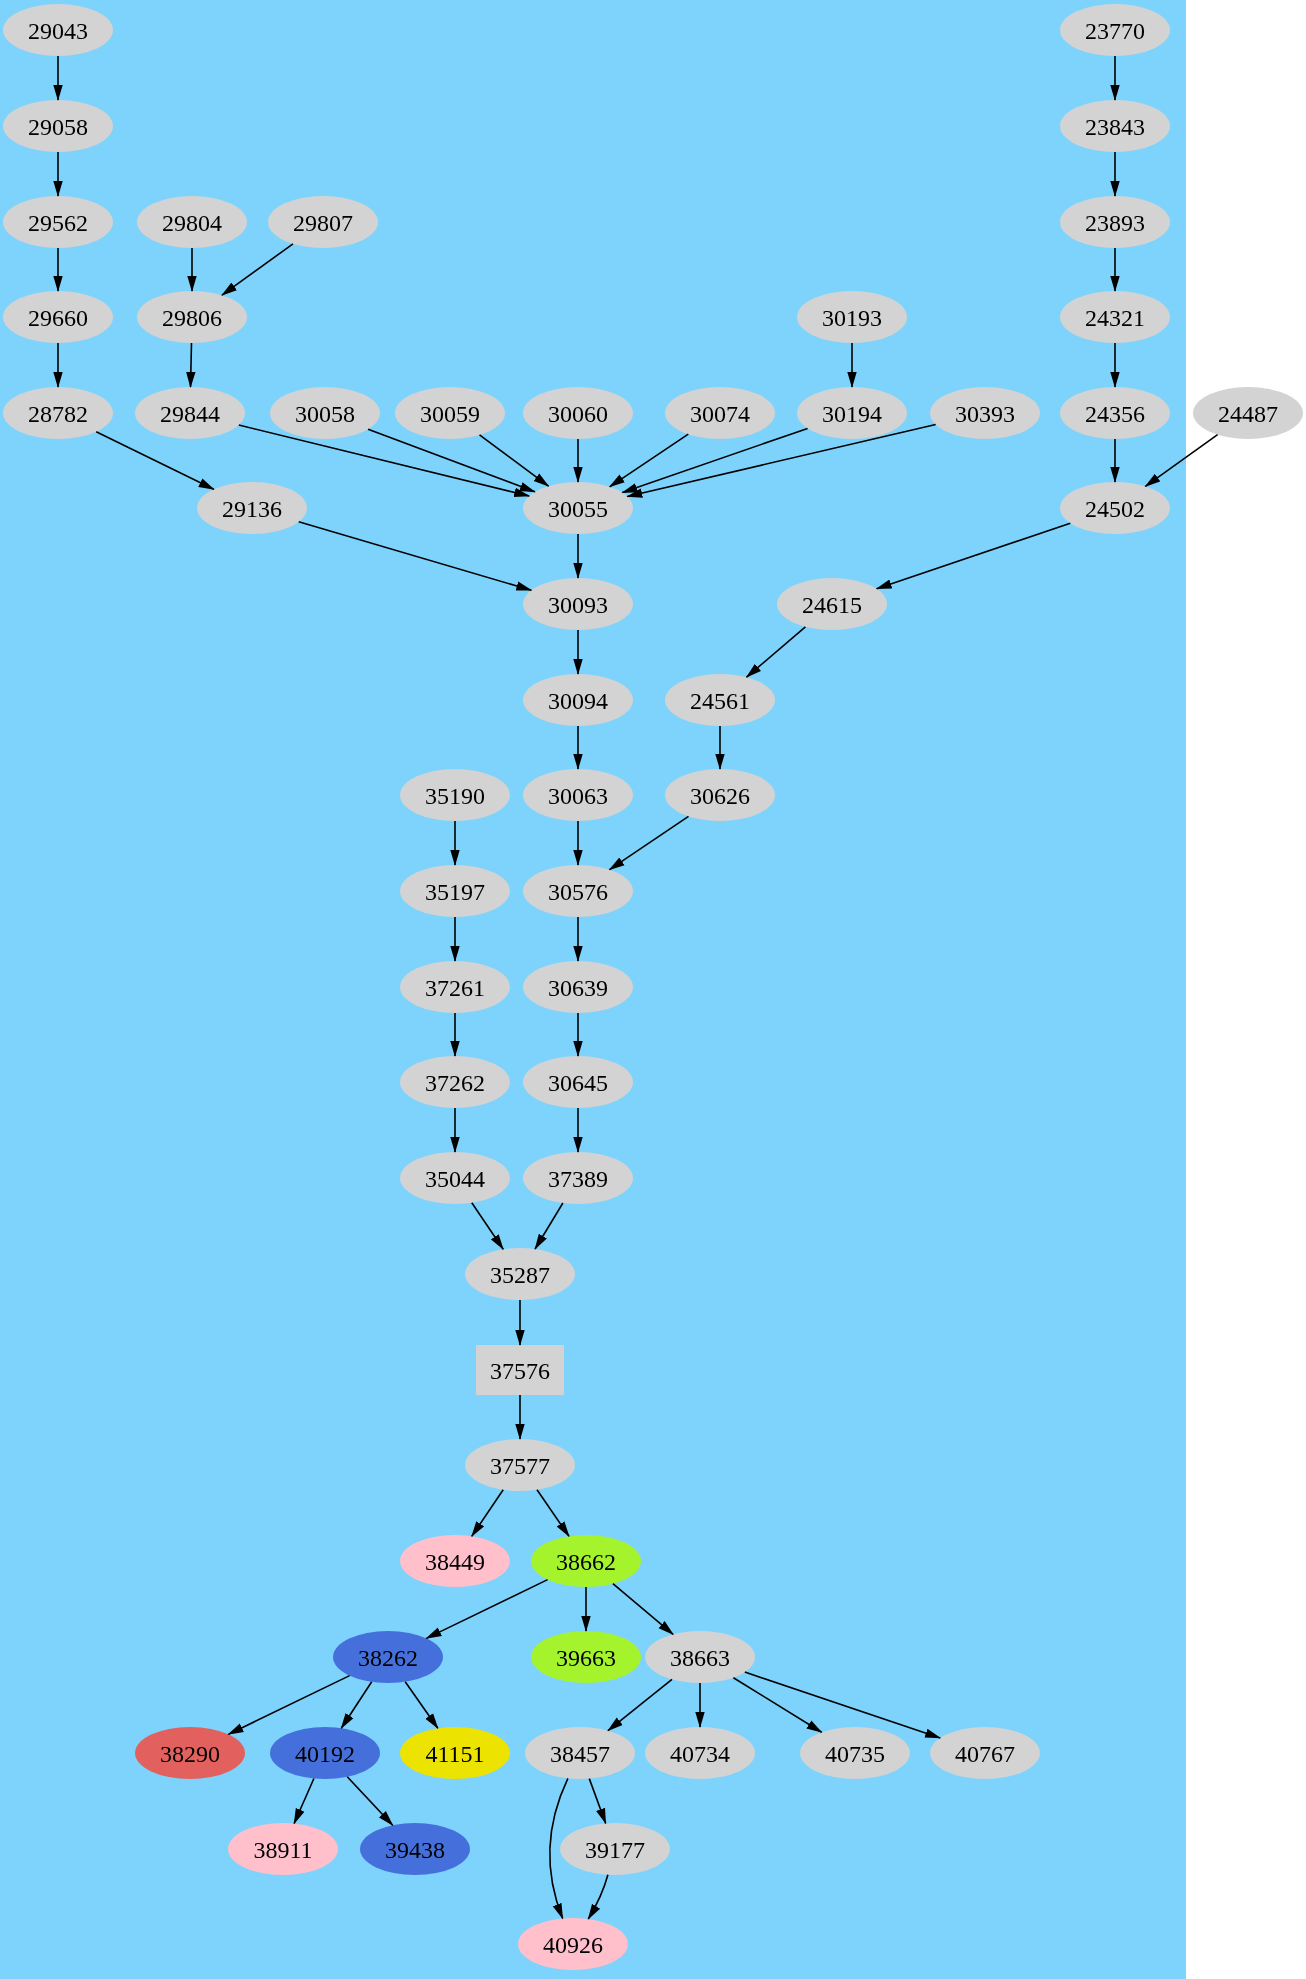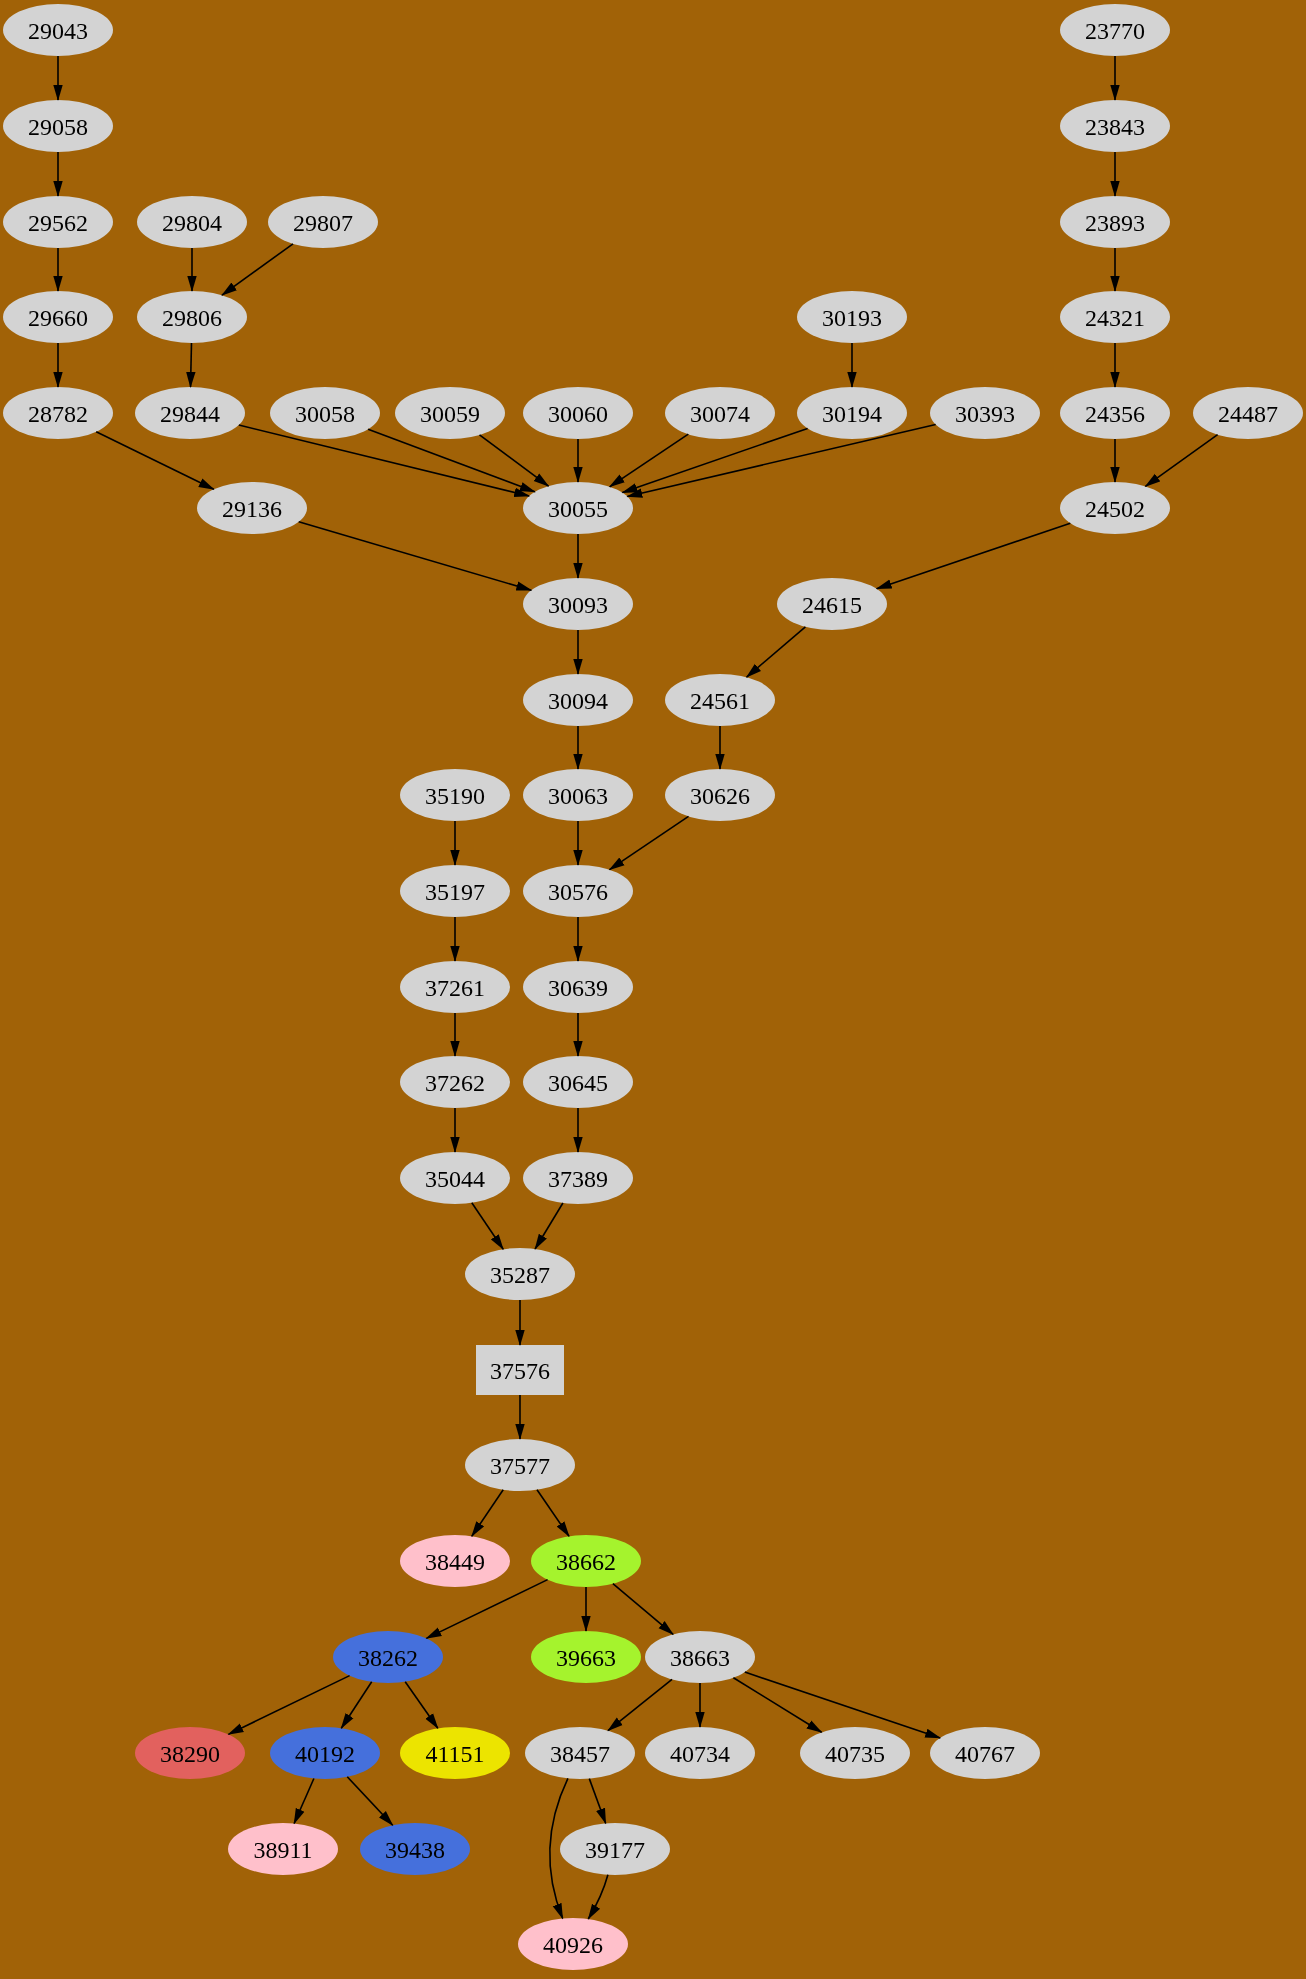--- a/index.html
+++ b/index.html
@@ -3,7 +3,7 @@
 <meta charset="utf-8">
 <style>
   html,body{margin:0;padding:0;background:#ffffff;}
-  .canvas-wrap{width:1306px;height:1979px;background:#a16207;position:relative;}
+  .canvas-wrap{width:1186px;height:1979px;background:#7dd3fc;position:relative;}
   svg.dag{display:block;width:1306px;height:1979px;}
   .nlabel{
     font-family:"Liberation Serif","DejaVu Serif",serif;

